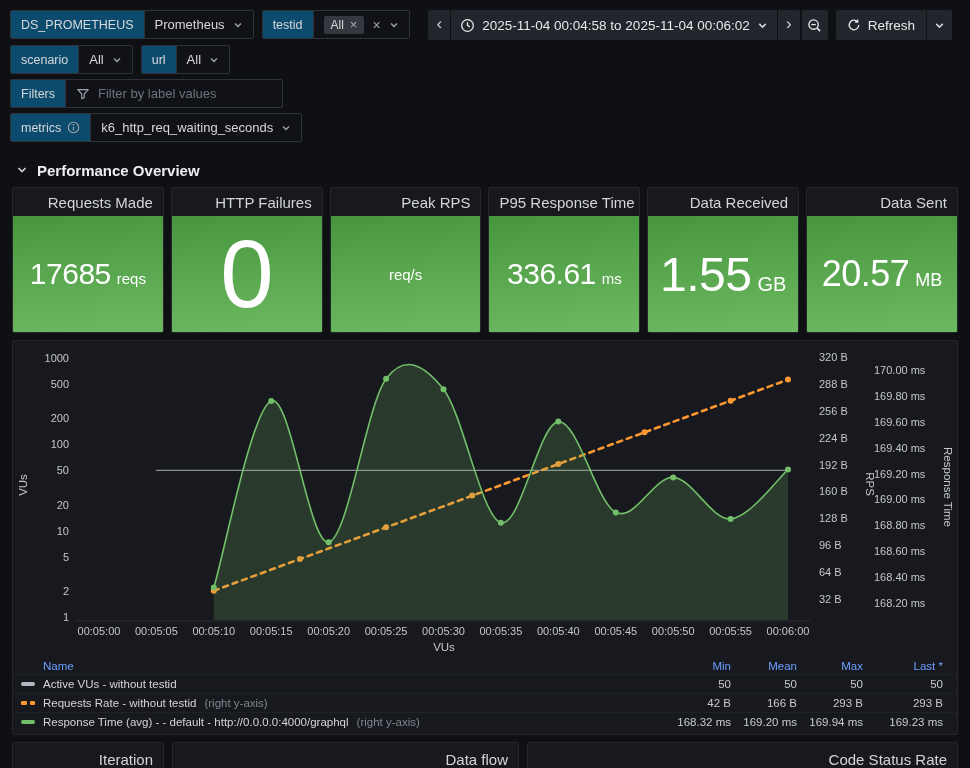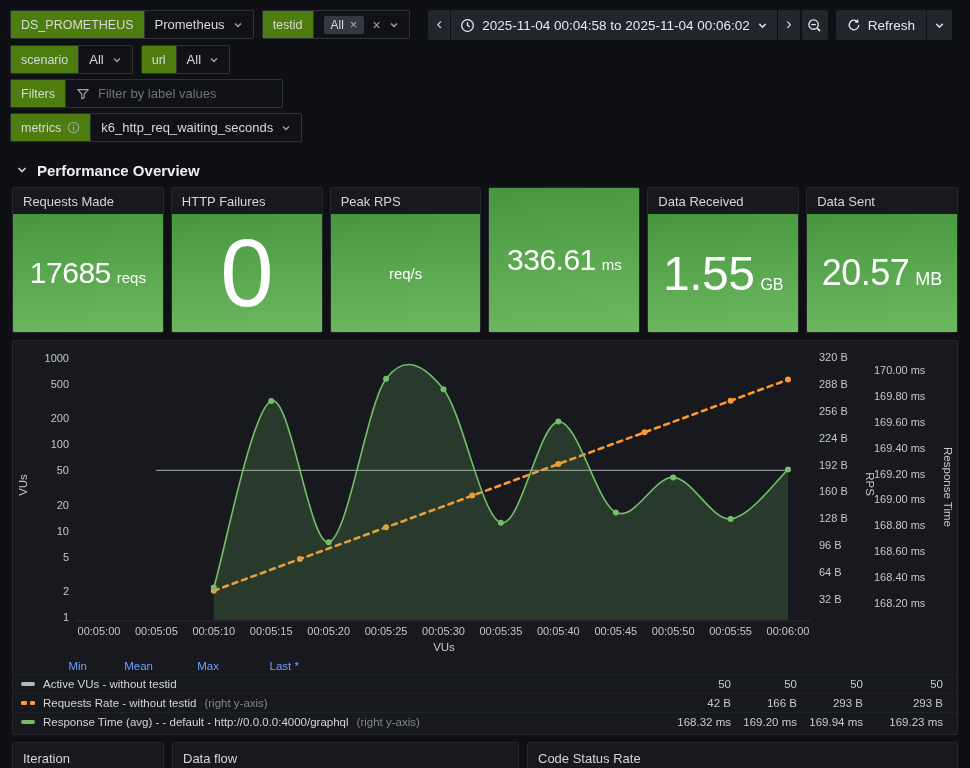--- a/index.html
+++ b/index.html
@@ -12,7 +12,7 @@
   .ctrl-row.row1 { justify-content:space-between; }
   .left-cluster { display:flex; gap:8px; }
   .var-control { display:flex; align-items:stretch; height:29px; border:1px solid #2e3238; border-radius:2px; background:#111217; }
-  .var-label { display:flex; align-items:center; gap:6px; padding:0 10px; background:#4d7c0f; border-right:1px solid #2e3238; font-size:12.5px; font-weight:500; color:#d8d9da; white-space:nowrap; }
+  .var-label { display:flex; align-items:center; gap:6px; padding:0 10px; background:#0c4a6e; border-right:1px solid #2e3238; font-size:12.5px; font-weight:500; color:#d8d9da; white-space:nowrap; }
   .var-value { display:flex; align-items:center; gap:8px; padding:0 10px; font-size:13px; color:#d8d9da; white-space:nowrap; cursor:pointer; }
   .chip { display:flex; align-items:center; gap:6px; background:#34383f; border-radius:2px; padding:2px 7px; font-size:12px; }
   .chip .x { color:#aeb1b7; font-size:13px; line-height:1; }

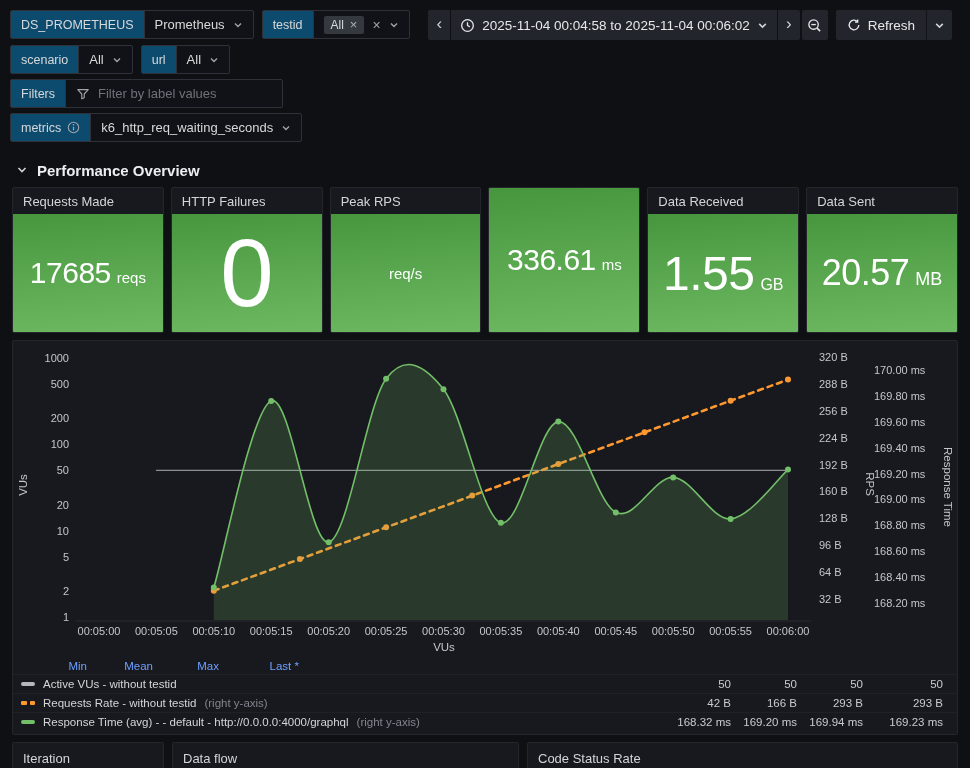--- a/index.html
+++ b/index.html
@@ -40,7 +40,7 @@
   
   .stats-grid { display:grid; grid-template-columns:repeat(6,1fr); gap:7px; margin:7px 12px 0 12px; height:146px; }
   .panel { background:#17191e; border:1px solid #24262c; border-radius:2px; overflow:hidden; display:flex; flex-direction:column; }
-  .panel-title { padding:6px 10px 5px 10px; font-size:13px; color:#d3d5d8; white-space:nowrap; overflow:hidden; cursor:pointer; flex:0 0 auto; }
+  .panel-title { padding:6px 10px 5px 10px; font-size:15px; color:#d3d5d8; white-space:nowrap; overflow:hidden; cursor:pointer; flex:0 0 auto;text-align:right; }
   .stat-body { flex:1; background:linear-gradient(175deg,#47963e 0%,#6db962 100%); display:flex; align-items:center; justify-content:center; }
   .stat-value { display:flex; align-items:baseline; gap:6px; color:#fff; }
   .stat-value .num { font-weight:500; letter-spacing:-0.5px; }

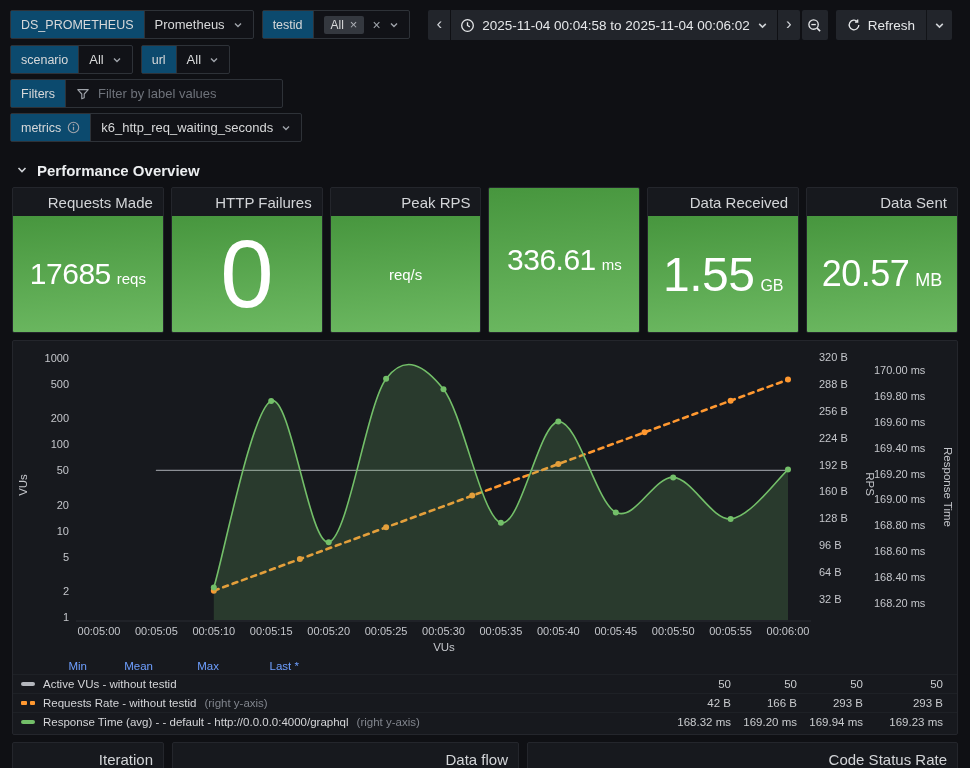--- a/index.html
+++ b/index.html
@@ -248,6 +248,7 @@
     </div>
   </div>
   <div class="panel">
+    <div class="panel-title">P95 Response Time</div>
     <div class="stat-body">
       <div class="stat-value val-md">
           <span class="num">336.61</span>

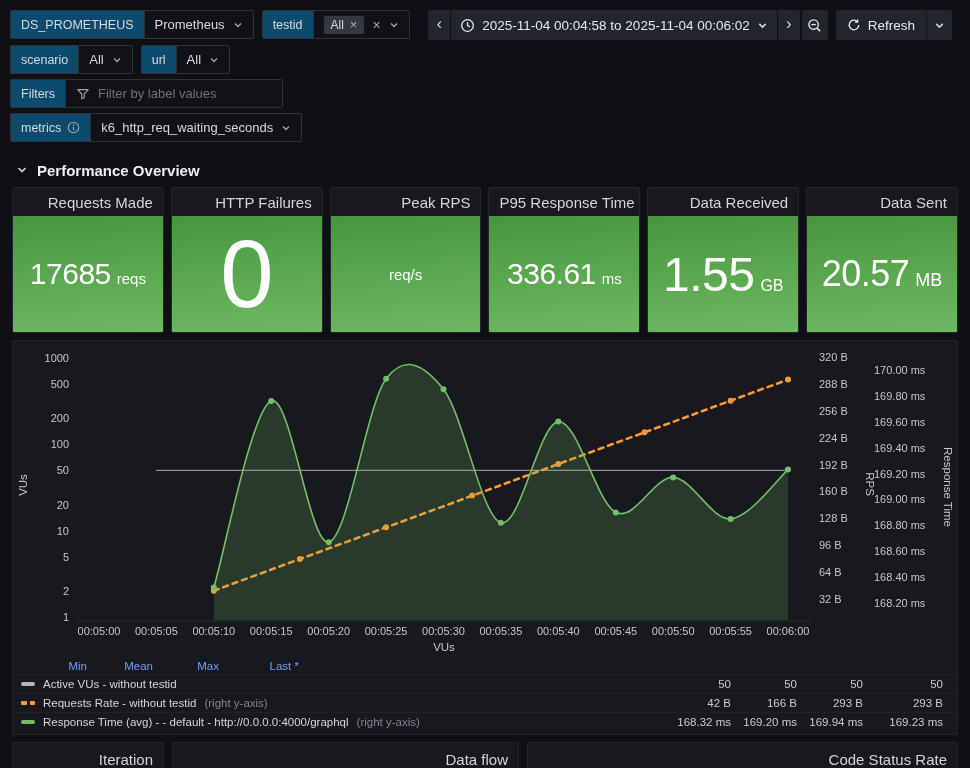--- a/index.html
+++ b/index.html
@@ -46,7 +46,7 @@
   .stat-value .num { font-weight:500; letter-spacing:-0.5px; }
   .stat-value .unit { font-weight:500; }
   .val-md .num { font-size:30px; } .val-md .unit { font-size:15px; }
-  .val-lg .num { font-size:48px;text-align:right; } .val-lg .unit { font-size:16px; }
+  .val-lg .num { font-size:48px;text-align:right; } .val-lg .unit { font-size:20px; }
   .val-lg2 .num { font-size:36px; } .val-lg2 .unit { font-size:18px; }
   .val-xl .num { font-size:96px; font-weight:400; }
 

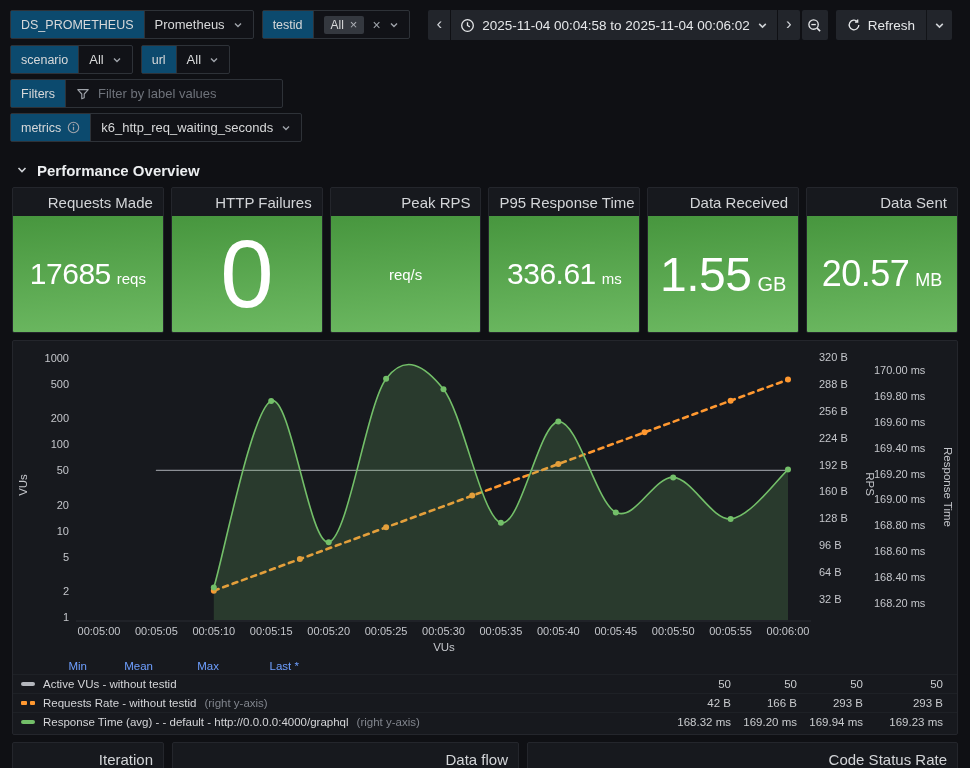--- a/index.html
+++ b/index.html
@@ -353,6 +353,9 @@
 
   <div class="legend">
     <div class="legend-row head">
+      <div class="lg-name">
+          <span>Name</span>
+        </div>
       <div class="lg-col">Min</div>
       <div class="lg-col">Mean</div>
       <div class="lg-col">Max</div>

